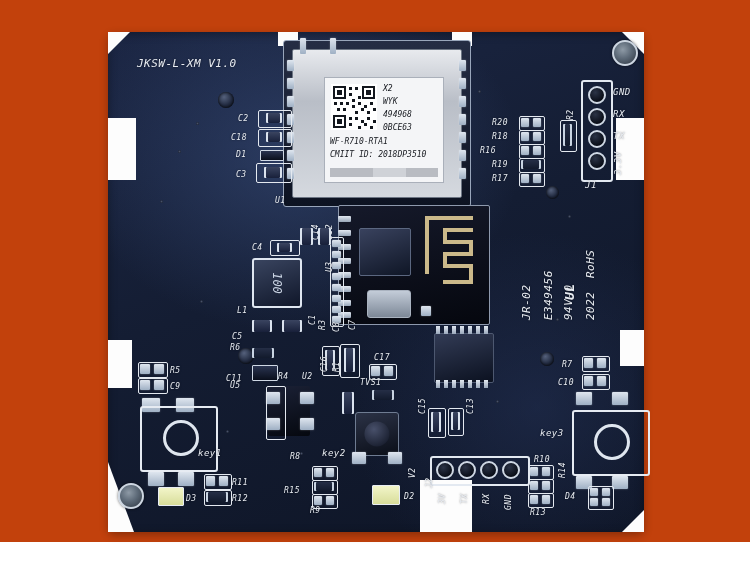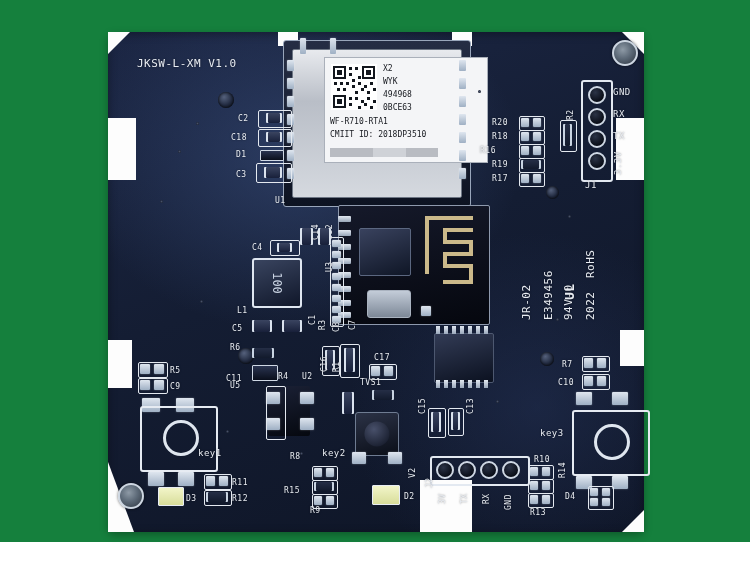--- a/index.html
+++ b/index.html
@@ -4,7 +4,7 @@
 <style>
   html,body{margin:0;padding:0;background:#ffffff;}
   body{width:750px;height:588px;font-family:"DejaVu Sans Mono",monospace;overflow:hidden;}
-  #stage{position:relative;width:750px;height:542px;background:#15803d;}
+  #stage{position:relative;width:750px;height:542px;background:#c2410c;font-style:italic;}
 
   
   .board{

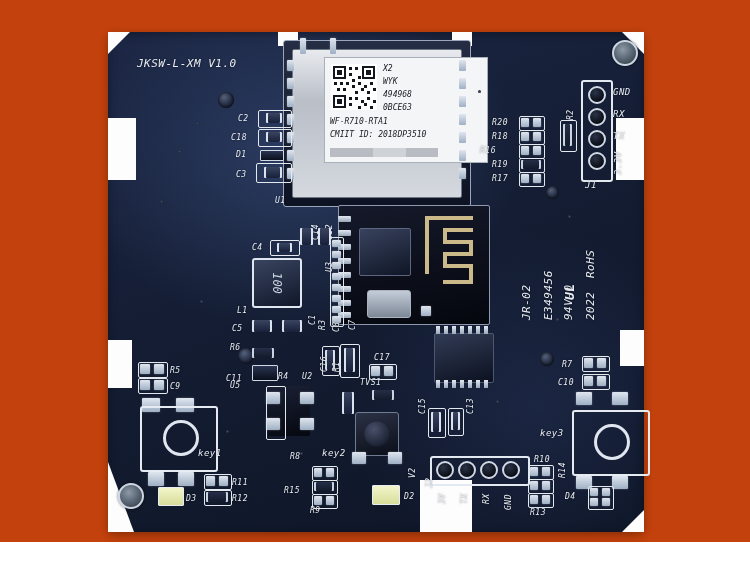--- a/index.html
+++ b/index.html
@@ -52,8 +52,8 @@
   #u1-shield{position:absolute;left:8px;top:8px;right:8px;bottom:8px;
     background:linear-gradient(180deg,#e8eaee 0%,#b9bec7 35%,#d5d9df 100%);
     border:1px solid #6d7684;border-radius:2px;}
-  #u1-label{position:absolute;left:40px;top:16px;width:118px;height:104px;background:#f4f5f7;
-    border:1px solid #aab0ba;padding-left:44px;}
+  #u1-label{position:absolute;left:40px;top:36px;width:118px;height:104px;background:#f4f5f7;
+    border:1px solid #aab0ba;}
   #qr{position:absolute;left:6px;top:6px;width:46px;height:46px;background:#fff;}
   #qr .q{position:absolute;background:#12161d;}
   .labtxt{position:absolute;color:#15181e;font-size:8px;font-family:"DejaVu Sans Mono",monospace;white-space:nowrap;}

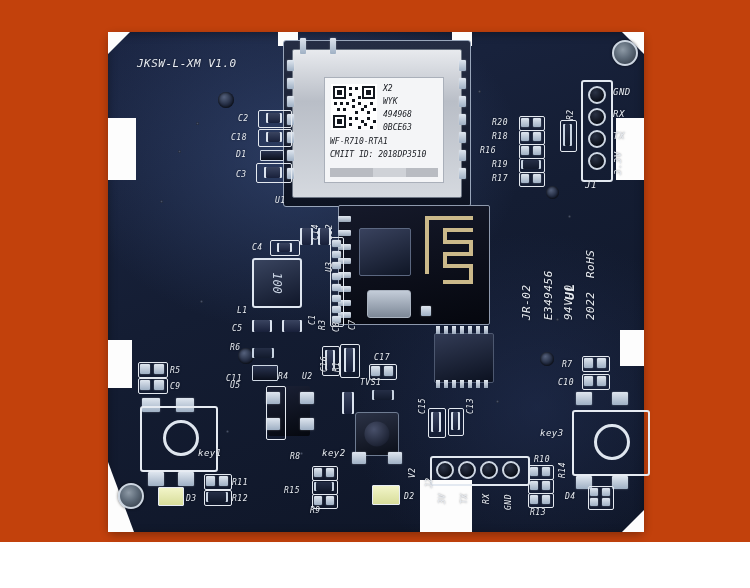--- a/index.html
+++ b/index.html
@@ -310,7 +310,7 @@
   <div class="cap" style="left:300px;top:228px;width:13px;height:17px;"></div>
   <div class="cap" style="left:318px;top:228px;width:13px;height:17px;"></div>
 
-  <div class="silk xs" style="left:232px;top:324px;">C5</div>
+  <div class="silk xs" style="left:232px;top:332px;">C5</div>
   <div class="cap" style="left:252px;top:320px;width:20px;height:12px;"></div>
   <div class="cap" style="left:282px;top:320px;width:20px;height:12px;"></div>
   <div class="silk xs" style="left:230px;top:343px;">R6</div>

